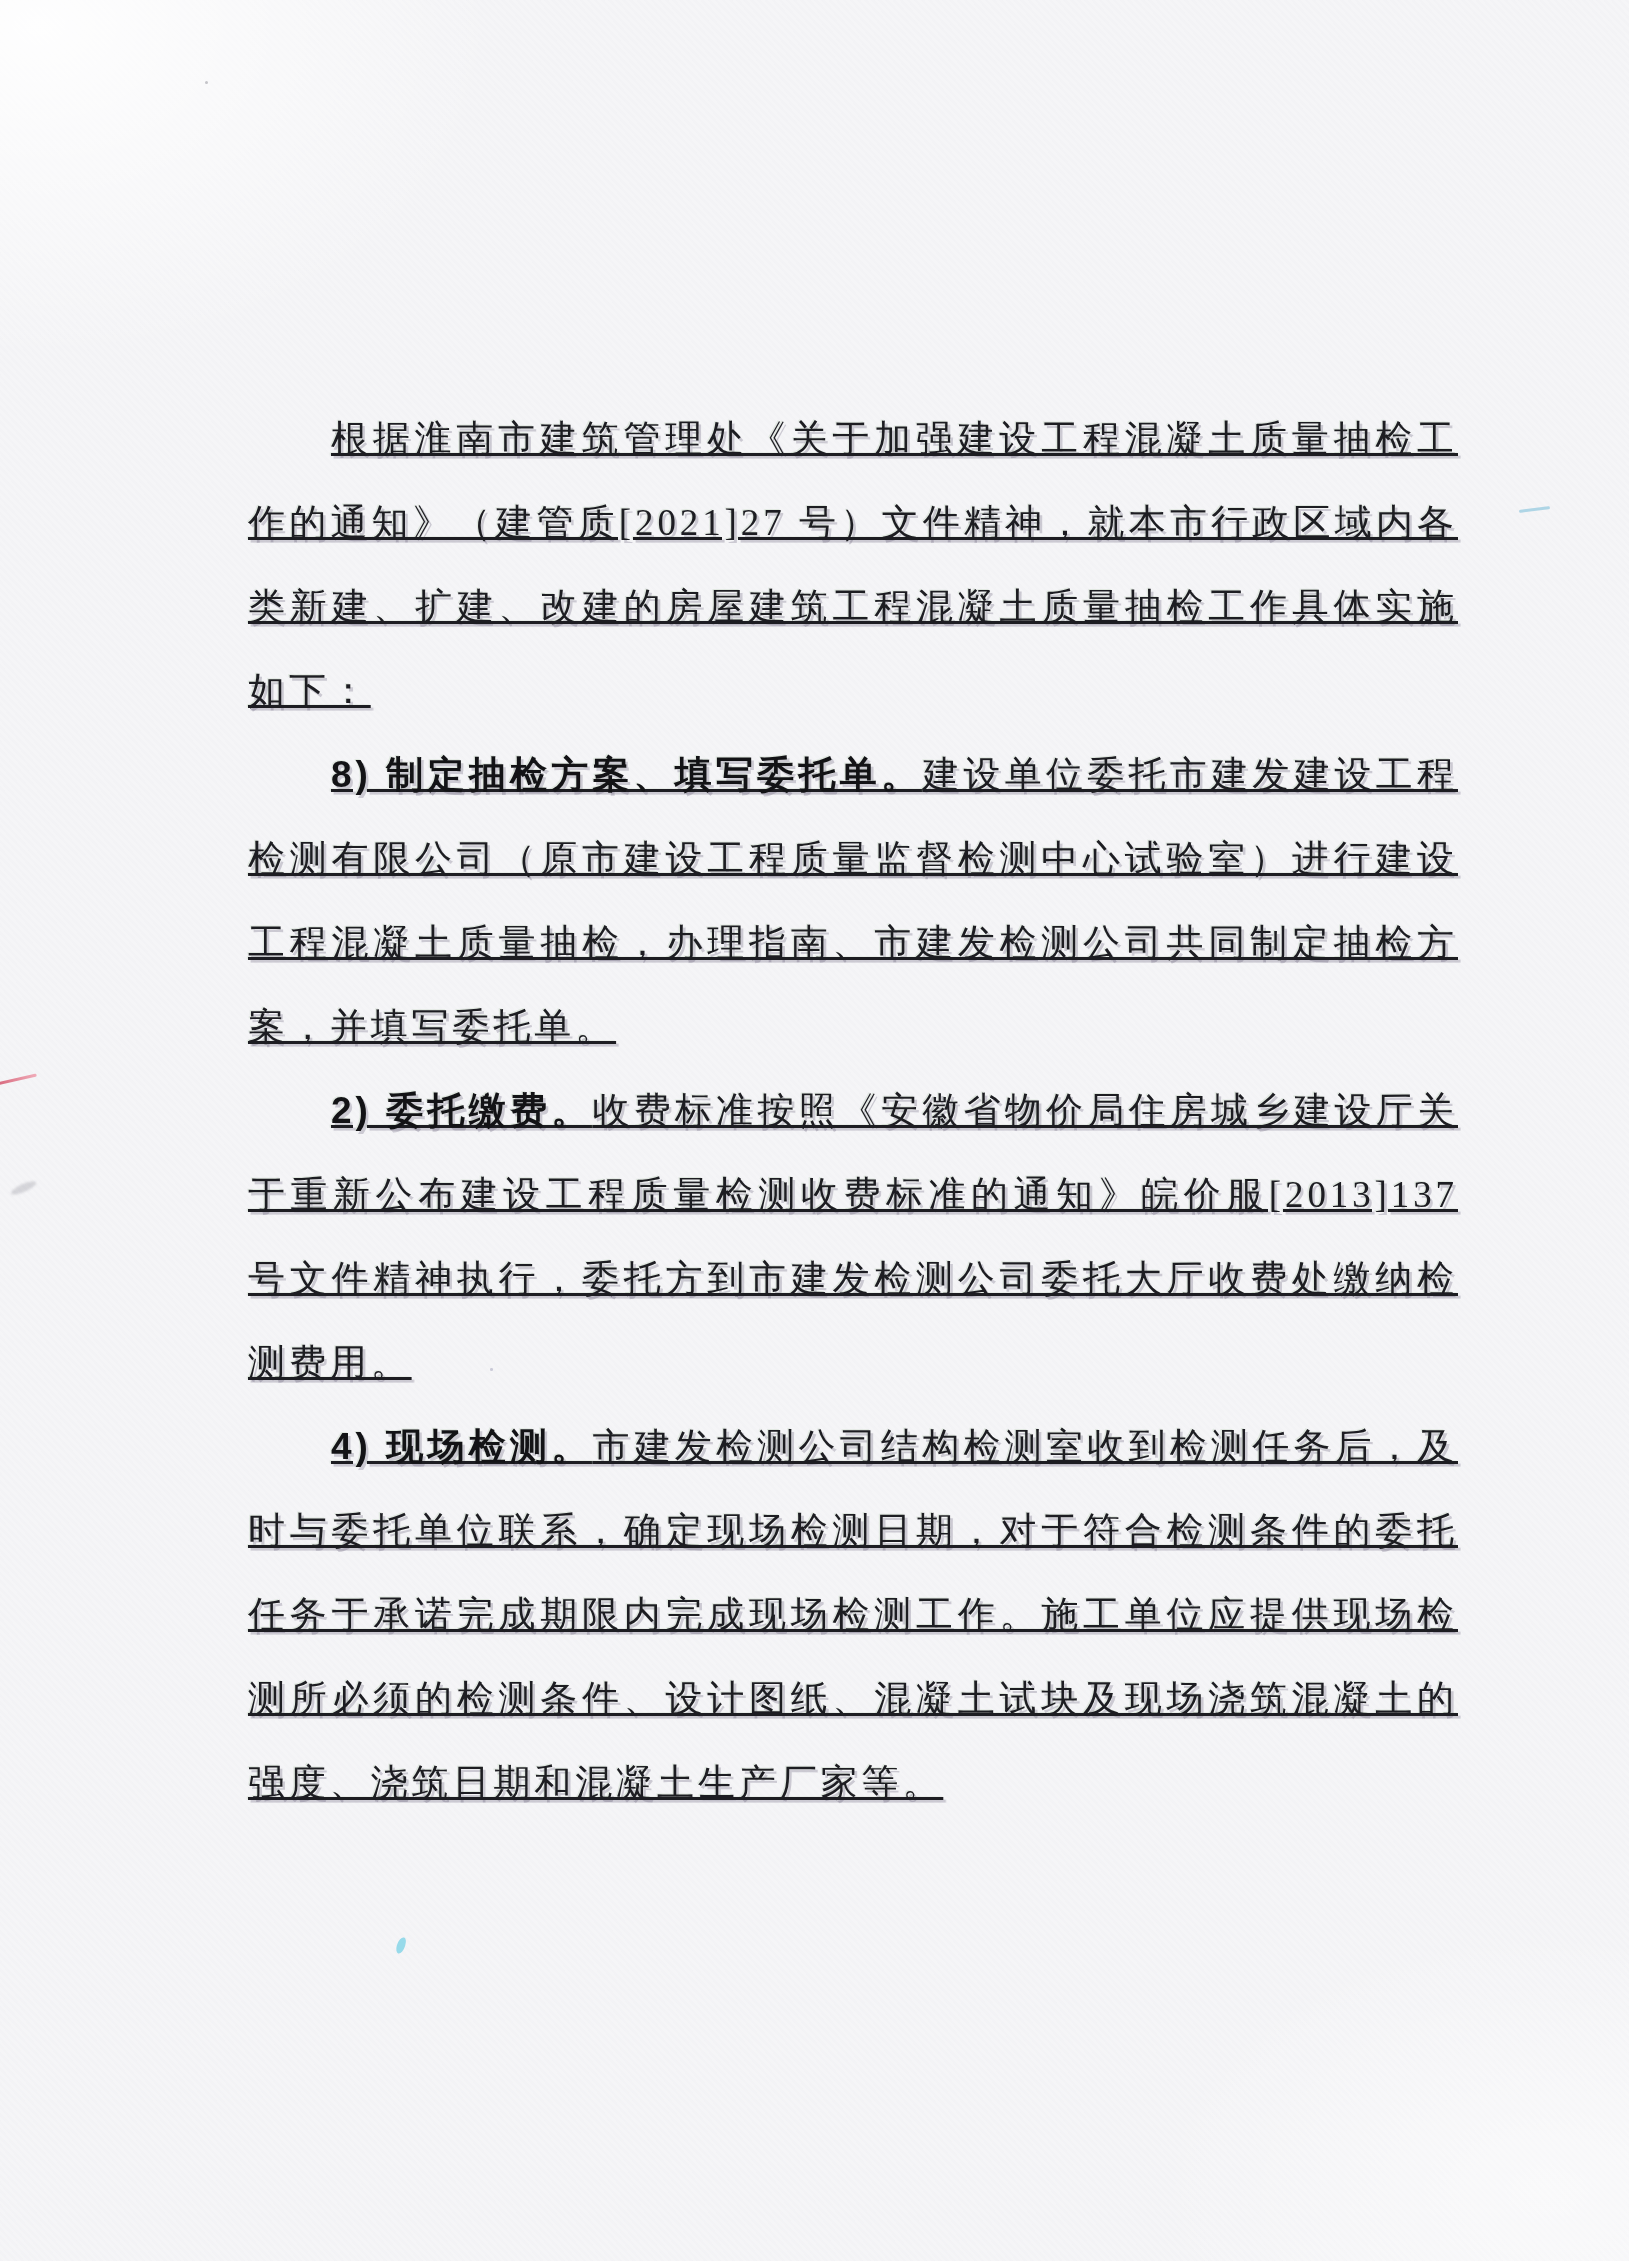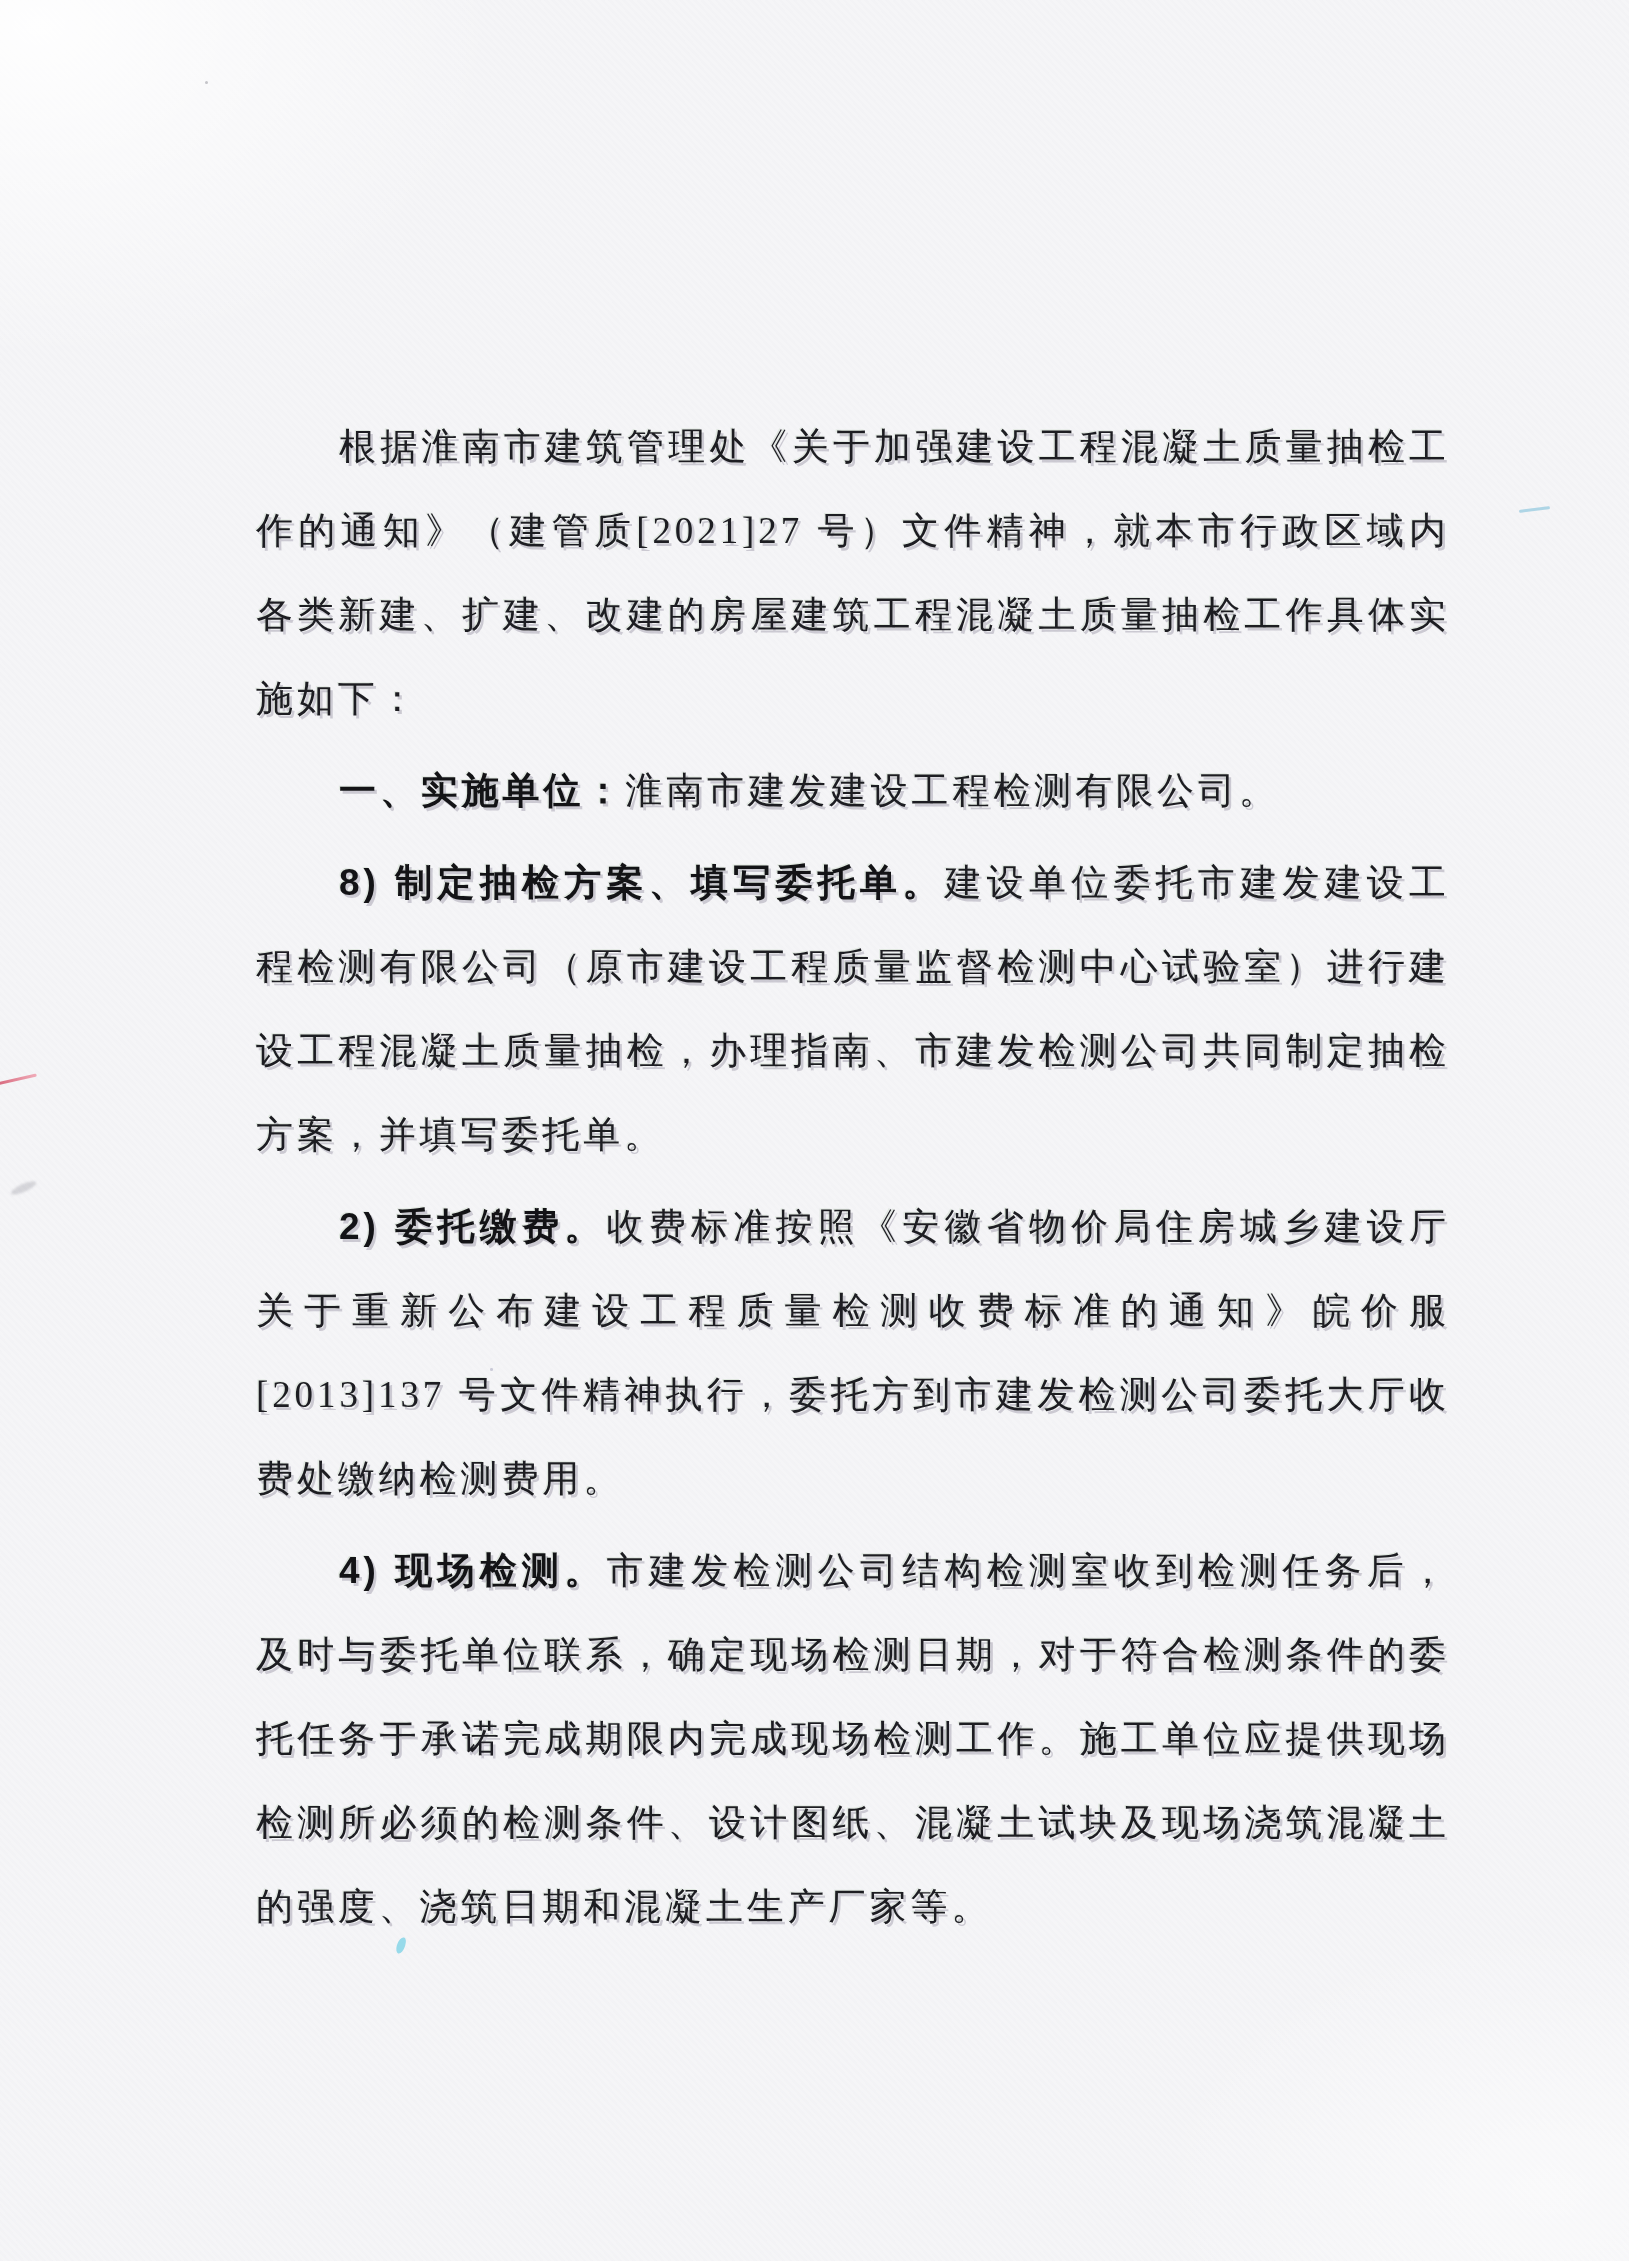--- a/index.html
+++ b/index.html
@@ -59,8 +59,9 @@
       -1.3px -0.6px 0 rgba(125,165,110,0.16);
   }
   .doc-body p {
-    margin: 8px;
+    margin: 0;
     text-indent: 83px;
+    text-decoration: underline;
   }
   .lead-bold {
     font-weight: 700;

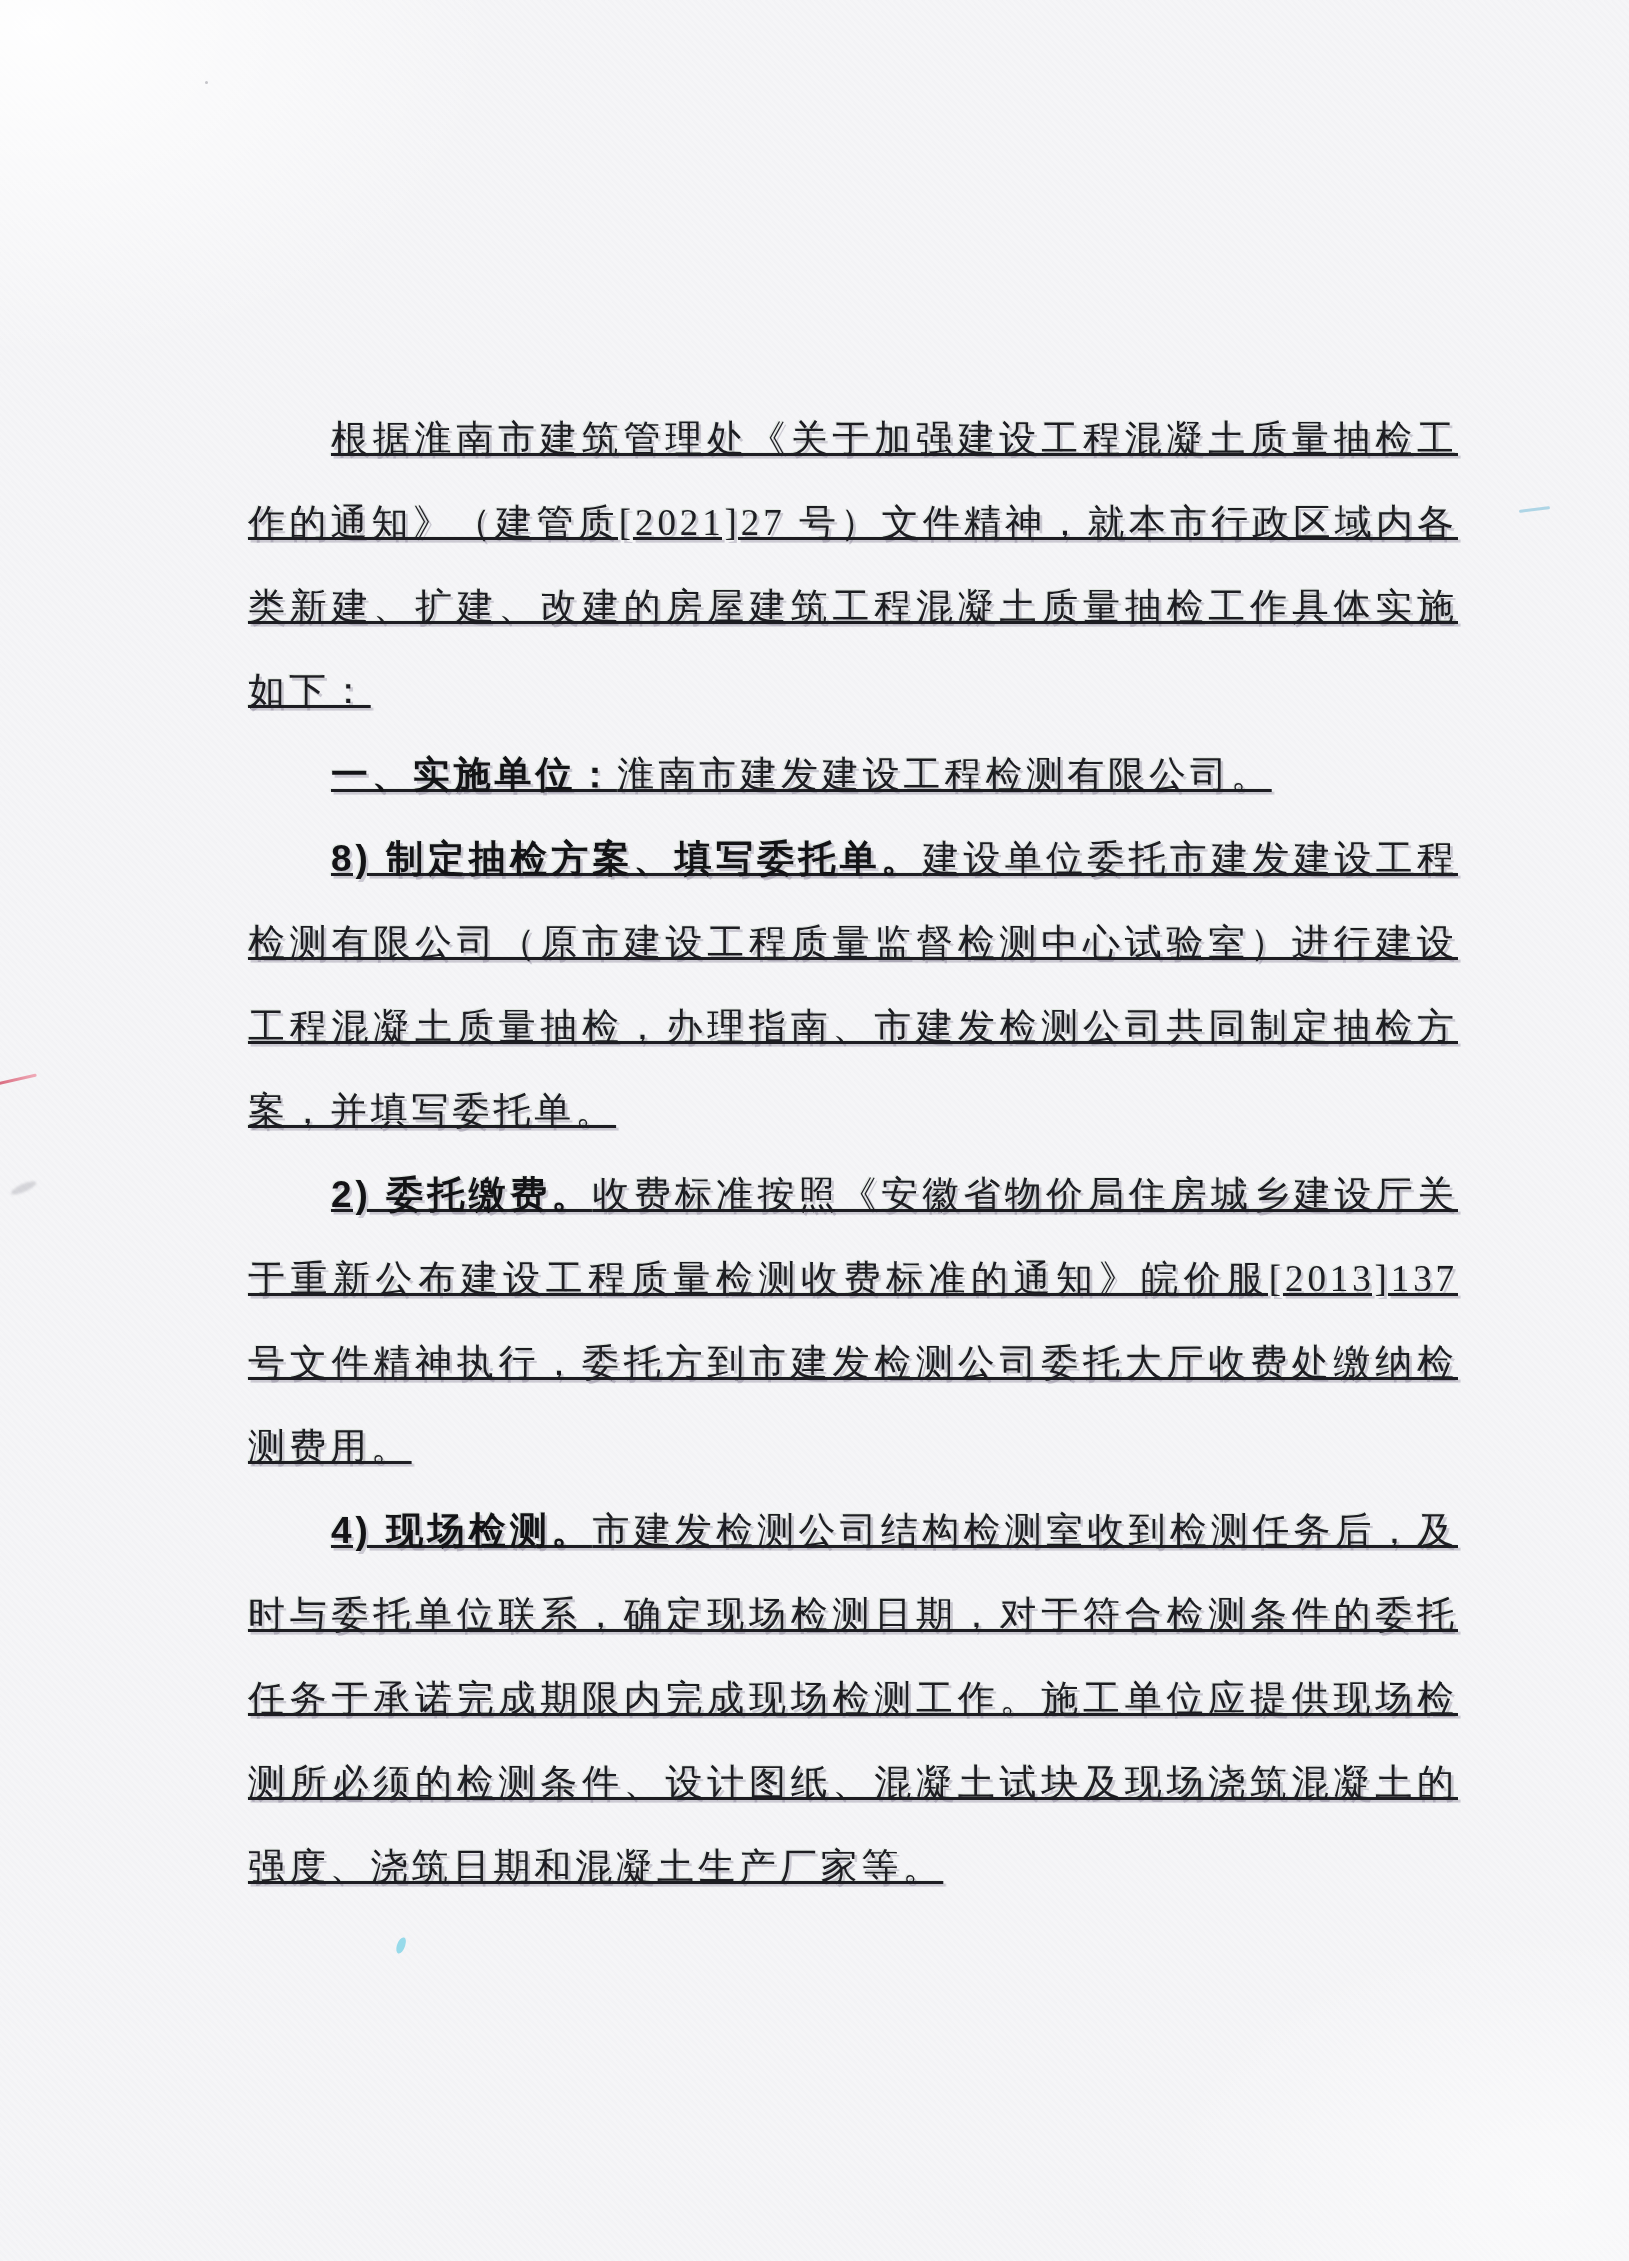--- a/index.html
+++ b/index.html
@@ -133,7 +133,6 @@
 
     <p><span>根据淮南市建筑管理处《关于加强建设工程混凝土质量抽检工作的通知》（建管质[2021]27 号）文件精神，就本市行政区域内各类新建、扩建、改建的房屋建筑工程混凝土质量抽检工作具体实施如下：</span></p>
 
-    <p><span class="lead-bold">一、实施单位：</span><span>淮南市建发建设工程检测有限公司。</span></p>
 
 
     <p><span class="lead-bold">8) 制定抽检方案、填写委托单。</span><span>建设单位委托市建发建设工程检测有限公司（原市建设工程质量监督检测中心试验室）进行建设工程混凝土质量抽检，办理指南、市建发检测公司共同制定抽检方案，并填写委托单。</span></p>

